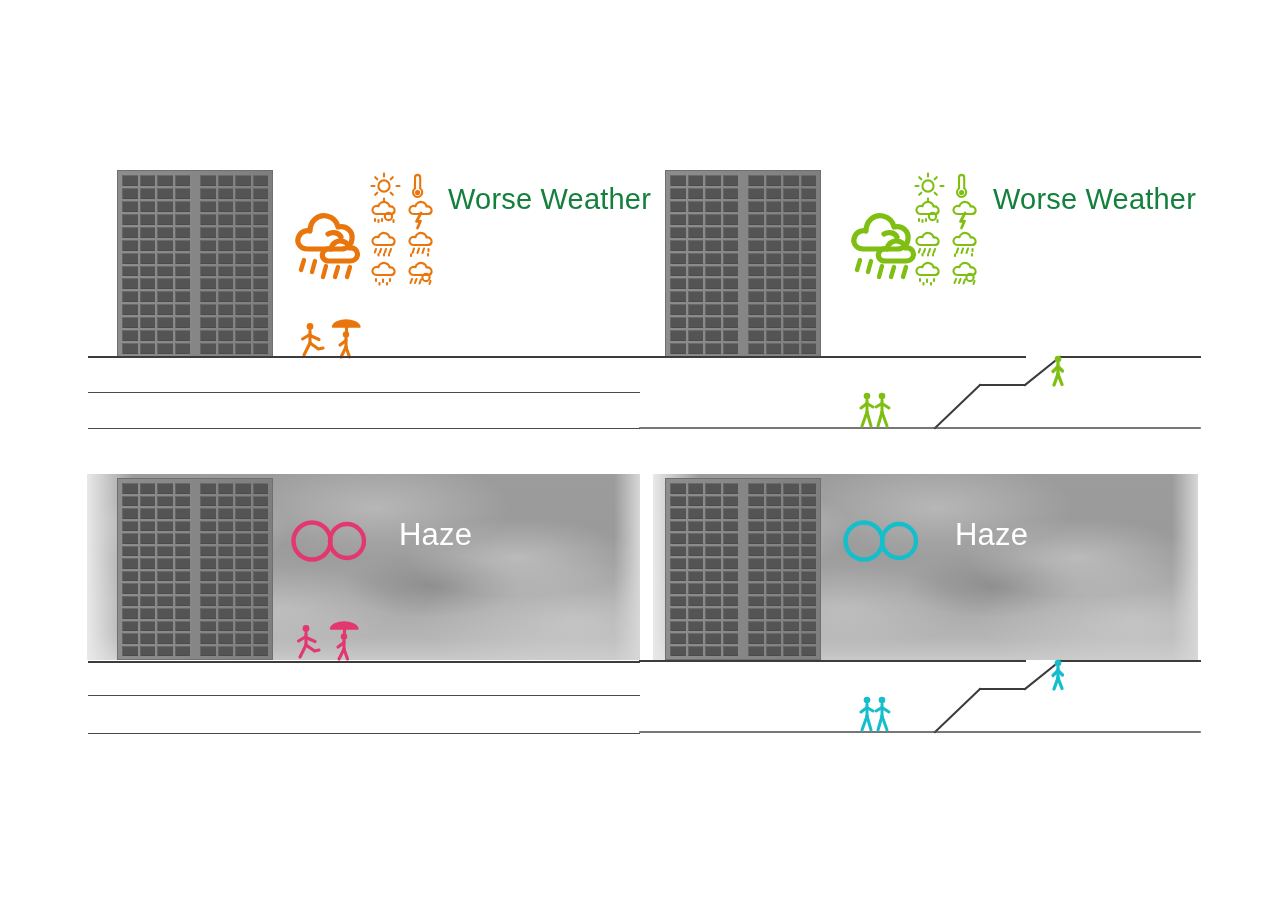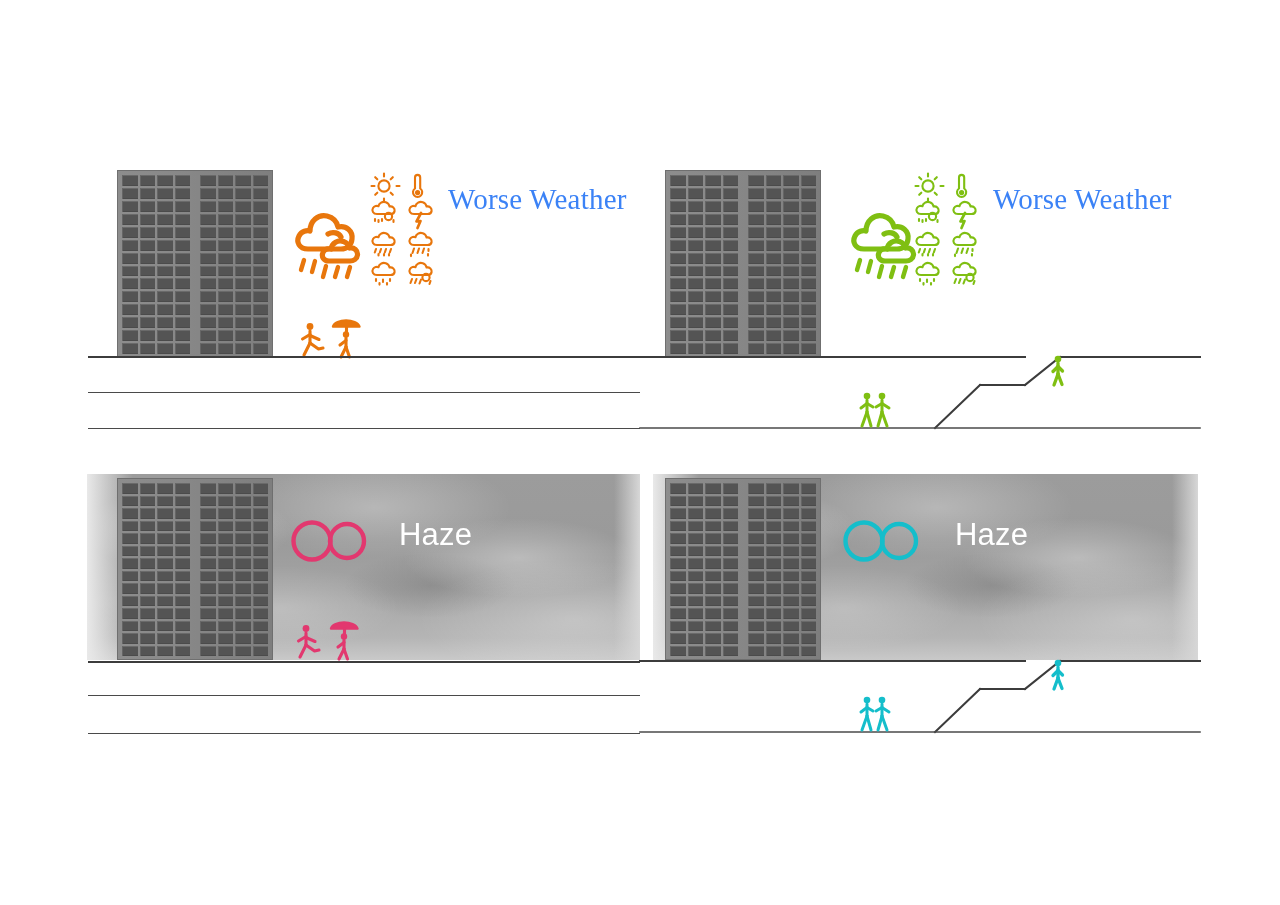--- a/index.html
+++ b/index.html
@@ -57,8 +57,8 @@
 
   
   .label-worse{
-    position:absolute;color:#3b82f6;font-size:29px;font-weight:400;
-    letter-spacing:.2px;white-space:nowrap;font-family:Liberation Serif, serif;
+    position:absolute;color:#15803d;font-size:29px;font-weight:400;
+    letter-spacing:.2px;white-space:nowrap;
   }
   .label-haze{
     position:absolute;color:#ffffff;font-size:31px;font-weight:400;

